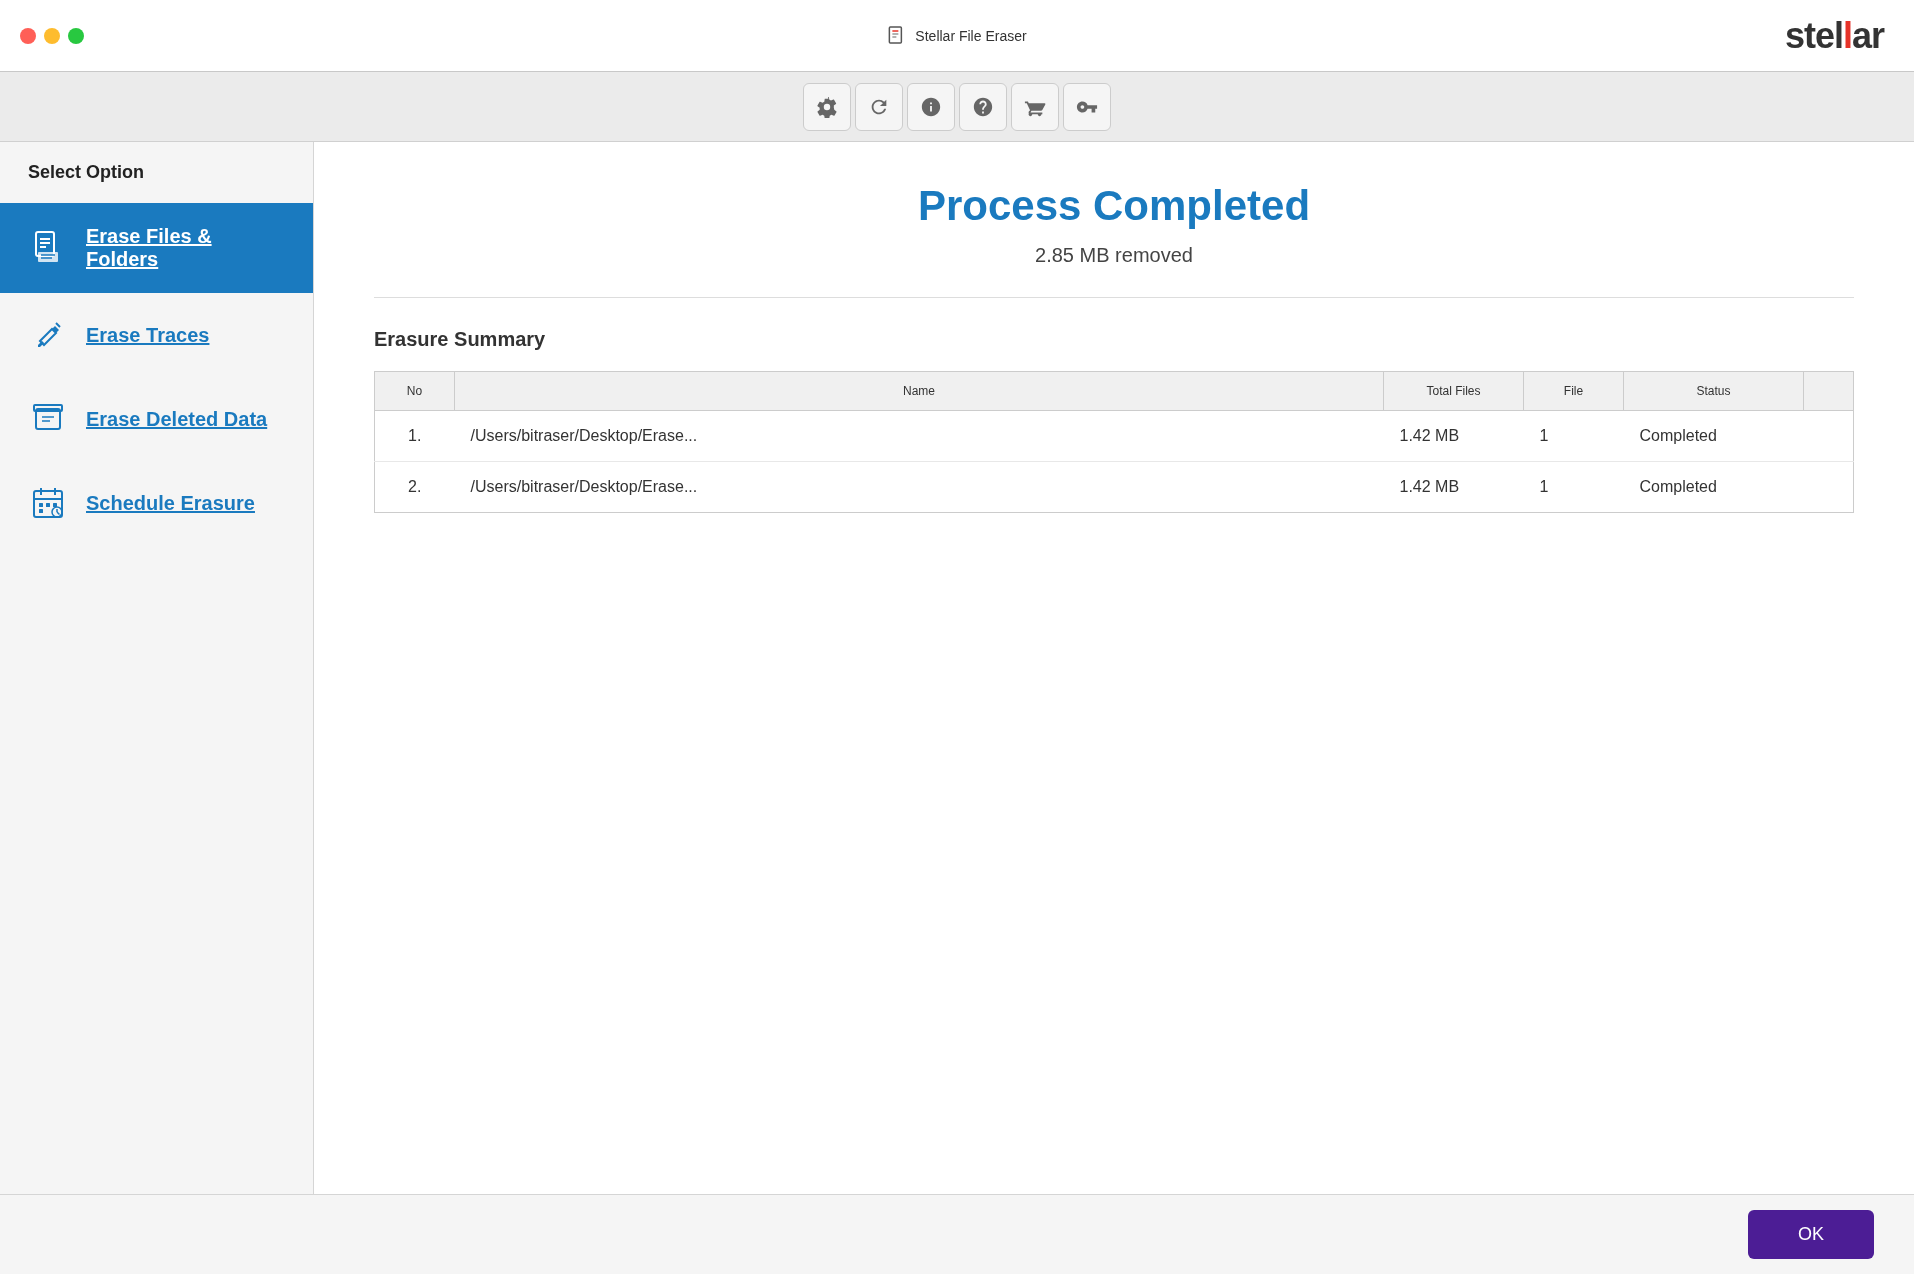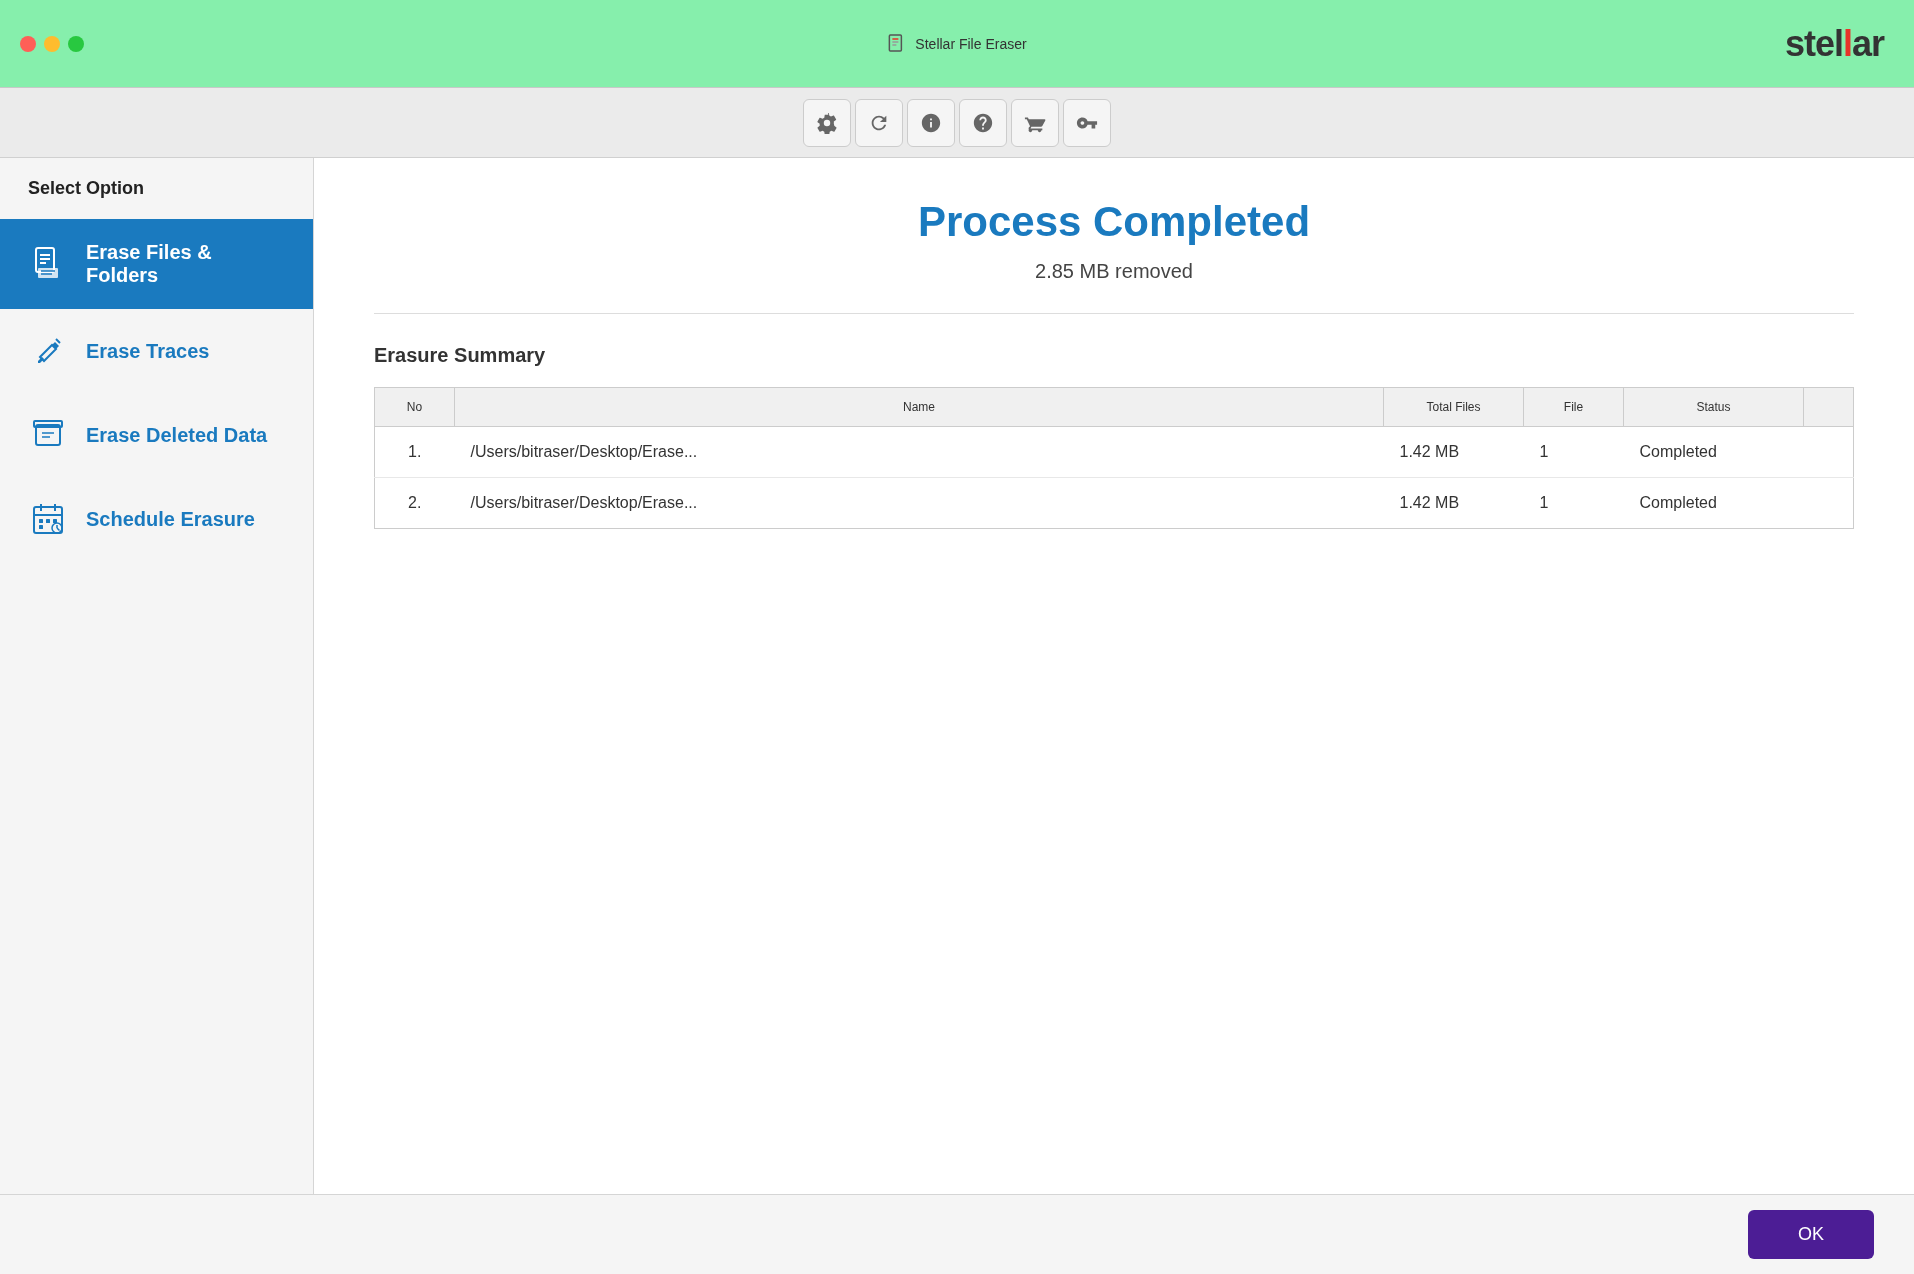--- a/index.html
+++ b/index.html
@@ -13,8 +13,8 @@
 
     
     .titlebar {
-      background: #86efac;
-      height: 88px;
+      background: #ffffff;
+      height: 72px;
       display: flex;
       align-items: center;
       padding: 0 20px;

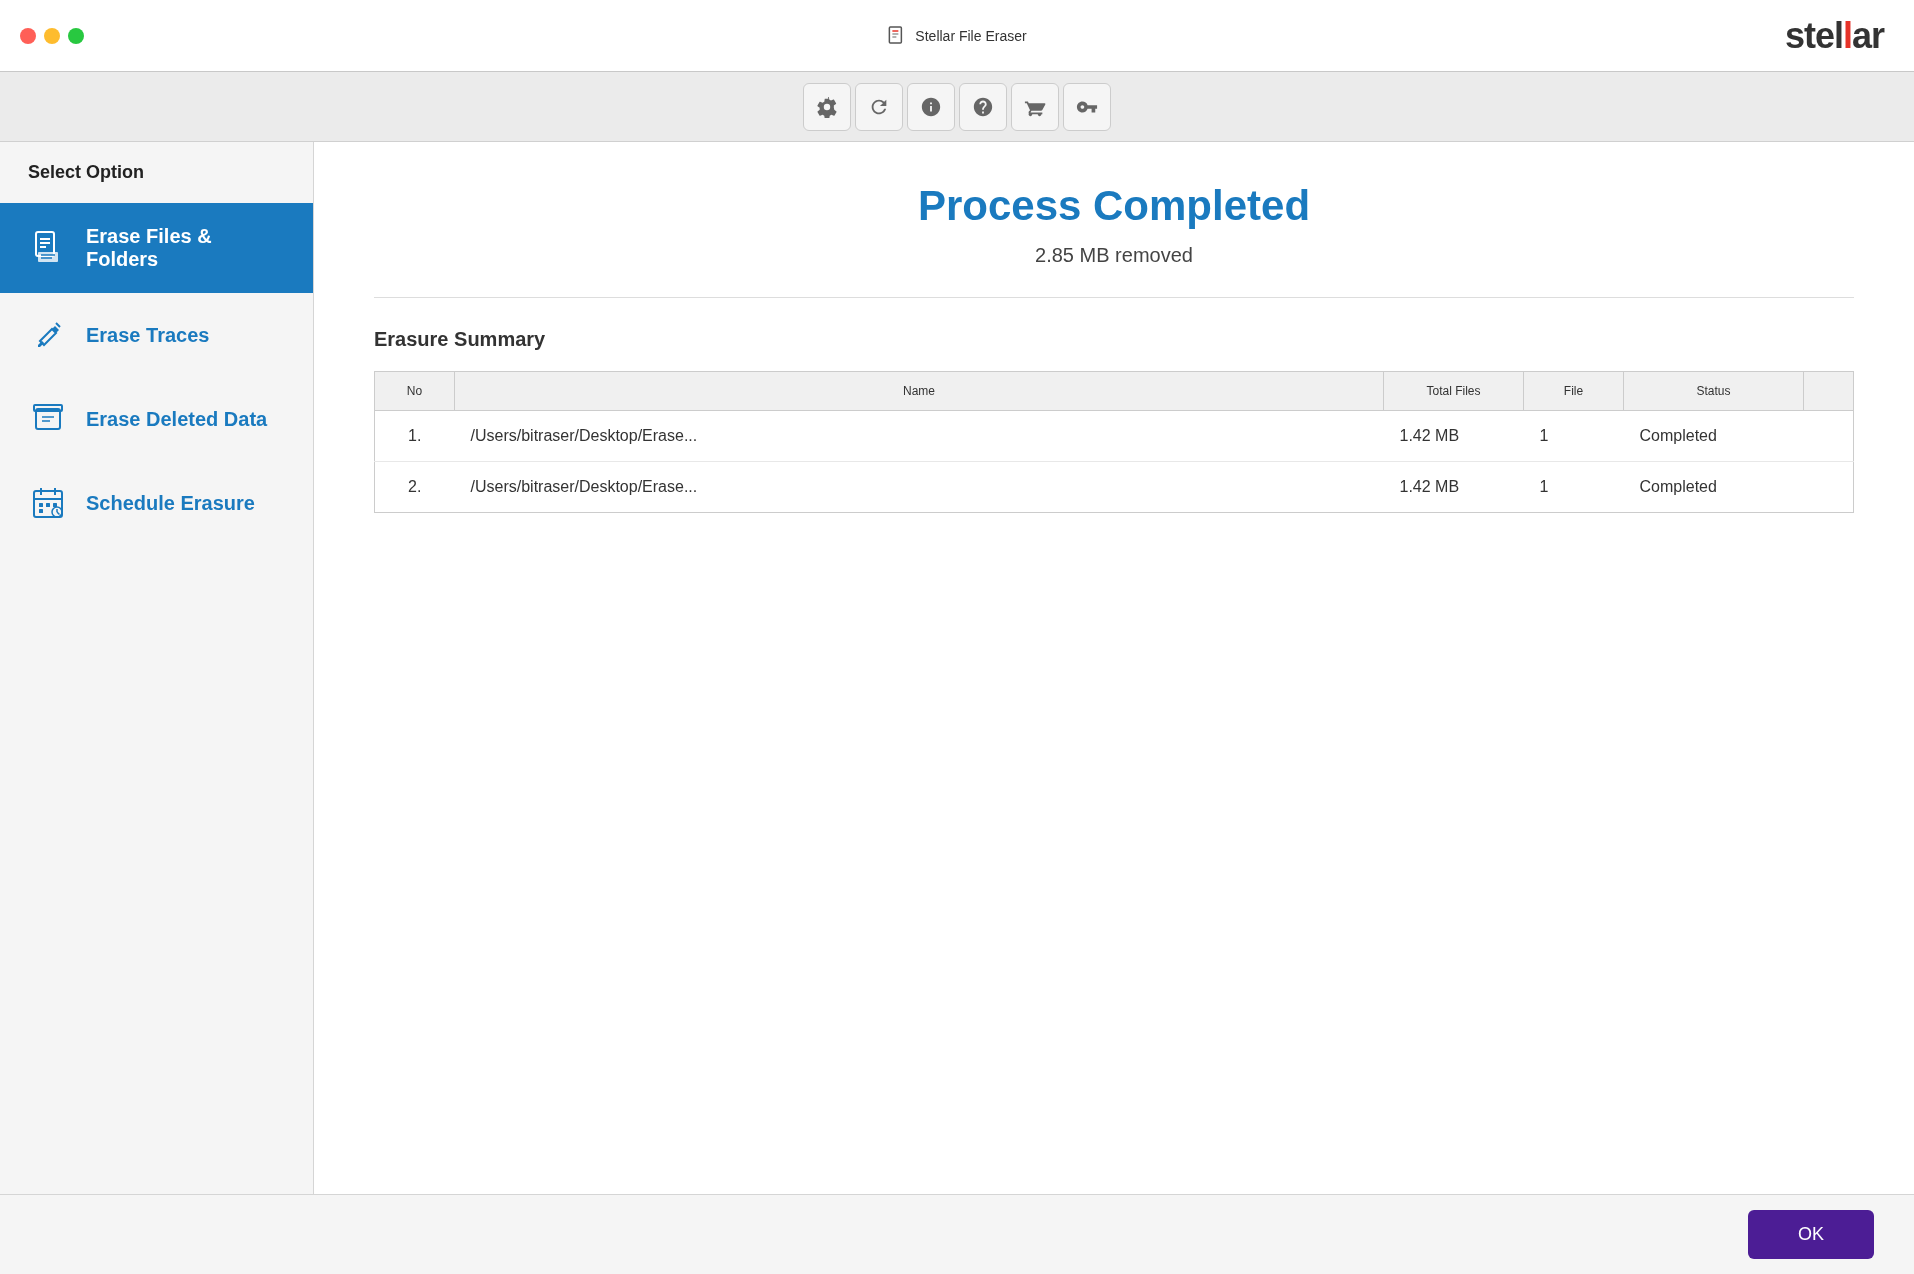--- a/index.html
+++ b/index.html
@@ -125,6 +125,7 @@
     .sidebar-item-label {
       font-size: 20px;
       font-weight: 600;
+      text-decoration: underline;
     }
 
     

